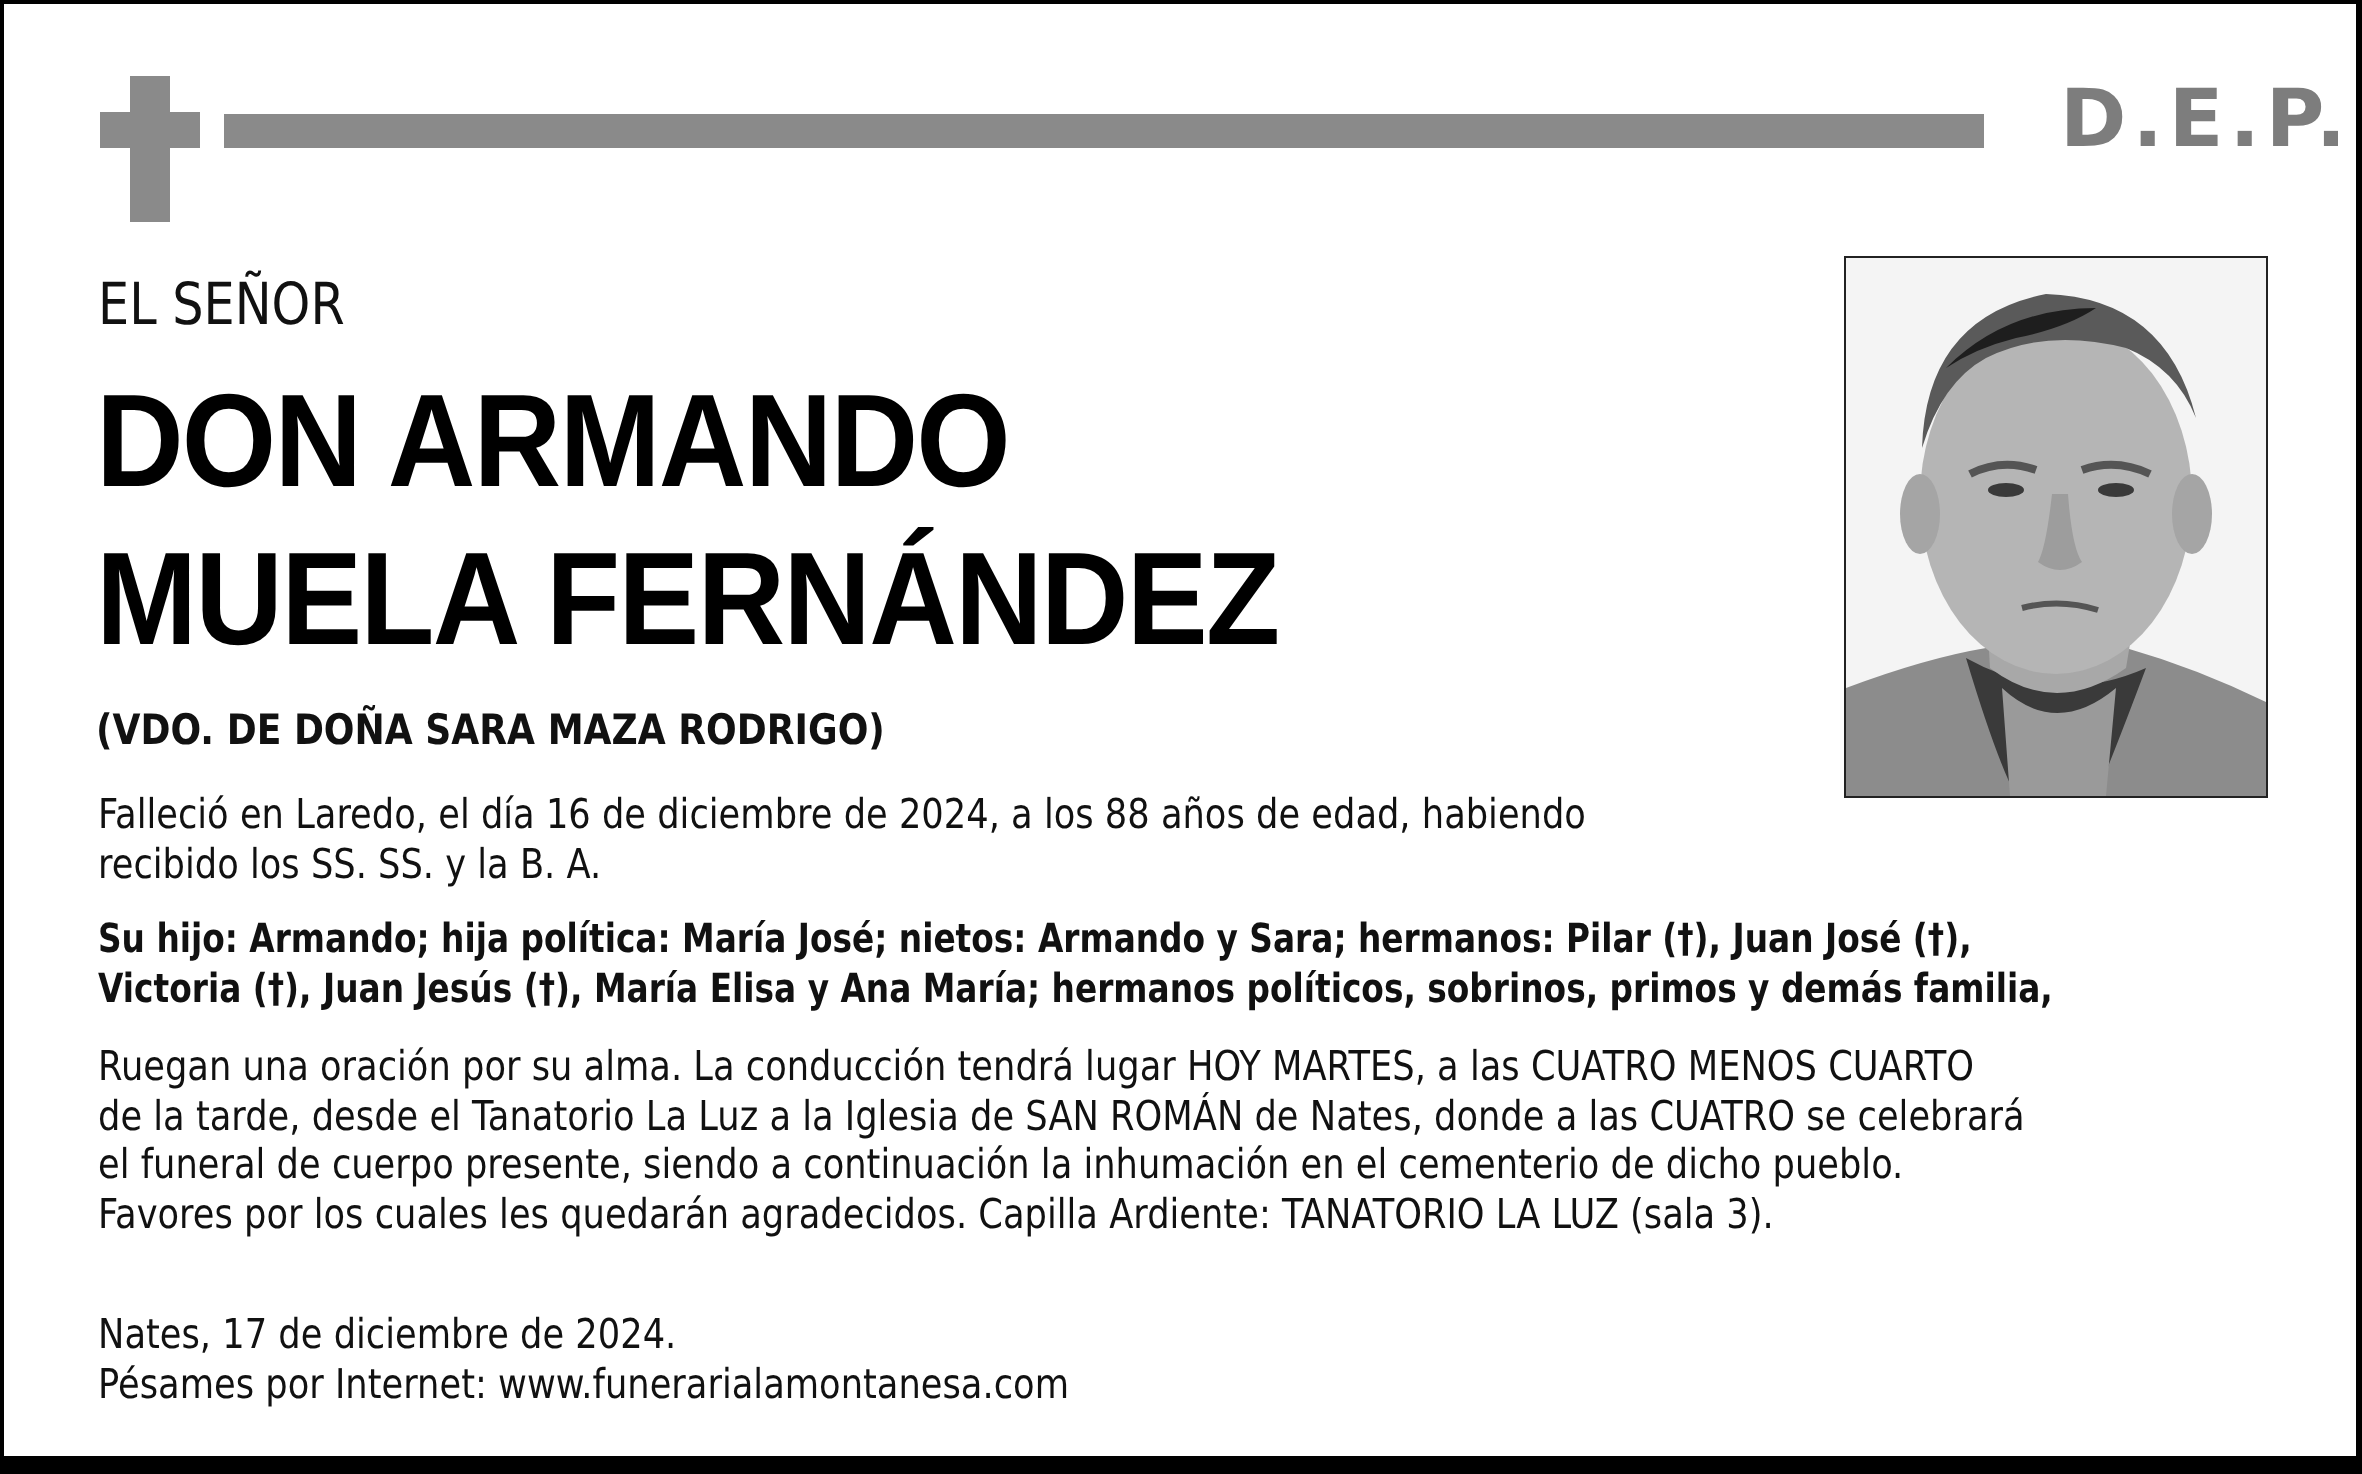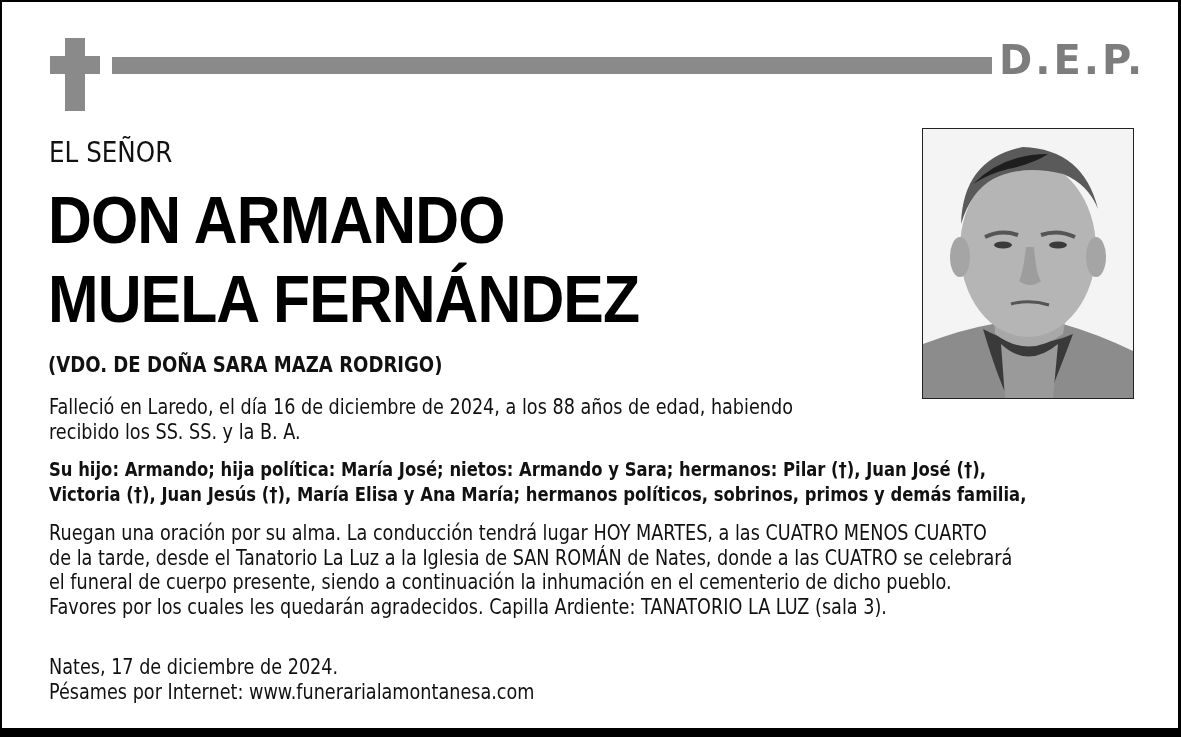--- a/index.html
+++ b/index.html
@@ -47,7 +47,7 @@
     }
     .dep {
       position: absolute;
-      left: 997px; top: 38px;
+      left: 1028px; top: 38px;
       font-family: "DejaVu Sans", sans-serif;
       font-weight: bold;
       font-size: 40px;

